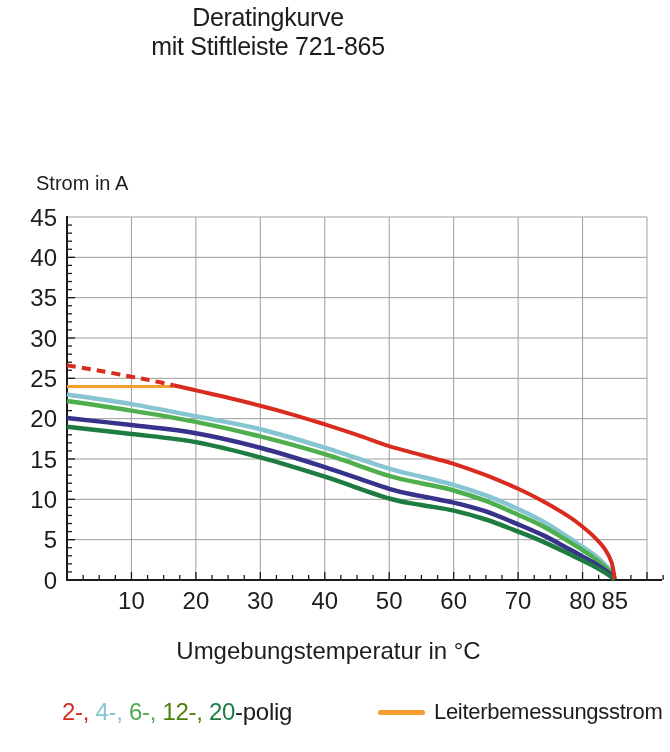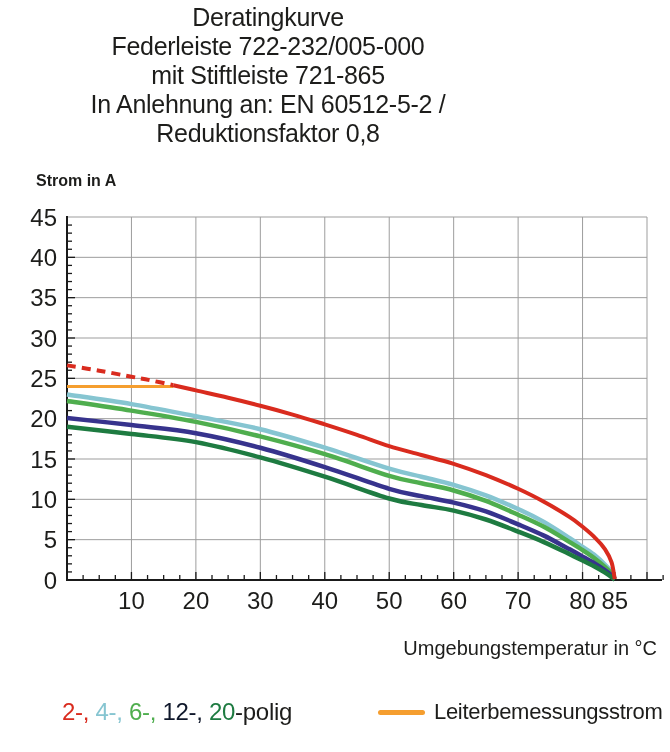--- a/index.html
+++ b/index.html
@@ -24,7 +24,6 @@
 
 <div id="titles" class="abs">
   <div>Deratingkurve</div>
-  <div>Federleiste 722-232/005-000</div>
   <div>mit Stiftleiste 721-865</div>
   <div>In Anlehnung an: EN 60512-5-2 / Reduktionsfaktor 0,8</div>
 </div>

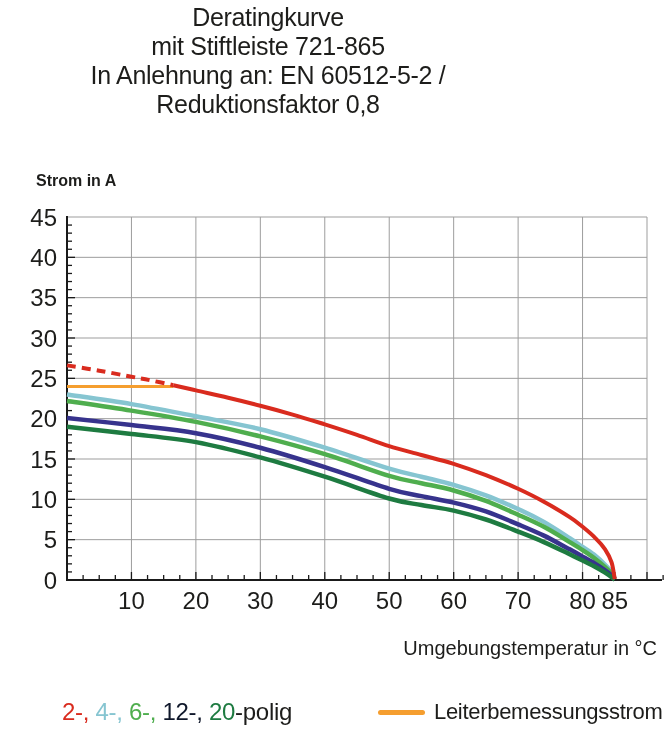--- a/index.html
+++ b/index.html
@@ -25,7 +25,6 @@
 <div id="titles" class="abs">
   <div>Deratingkurve</div>
   <div>mit Stiftleiste 721-865</div>
-  <div>In Anlehnung an: EN 60512-5-2 / Reduktionsfaktor 0,8</div>
 </div>
 
 <div id="ylab" class="abs">Strom in A</div>

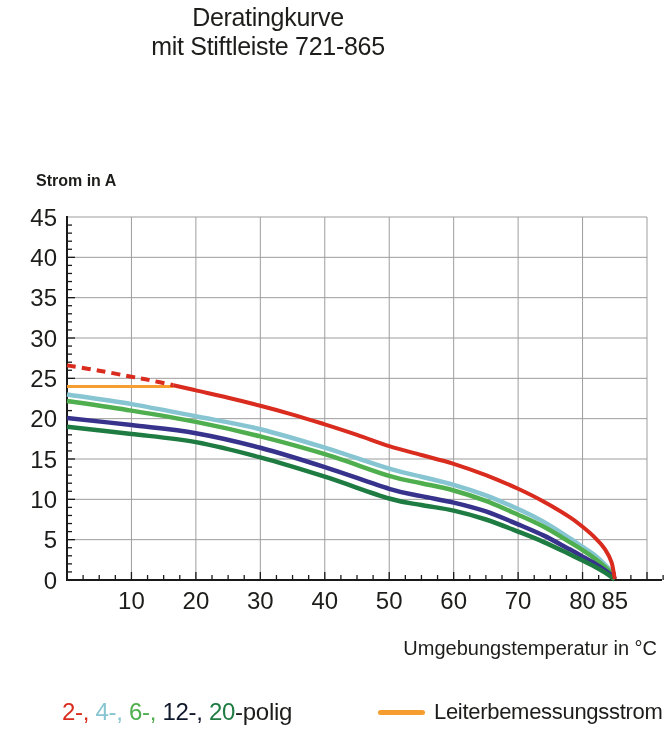--- a/index.html
+++ b/index.html
@@ -11,7 +11,7 @@
   .abs{position:absolute;}
   #titles{top:3px;left:0;width:536px;text-align:center;
           font-size:25px;line-height:29px;letter-spacing:-0.3px;}
-  #ylab{left:36px;top:172px;font-size:16px;font-weight:bold;}
+  #ylab{left:36px;top:172px;font-size:20px;}
   #xlab{left:0;right:13px;top:637px;text-align:right;font-size:20px;}
   #chart{left:0;top:0;width:670px;height:752px;}
   #chart svg{font-family:"Liberation Sans",sans-serif;}

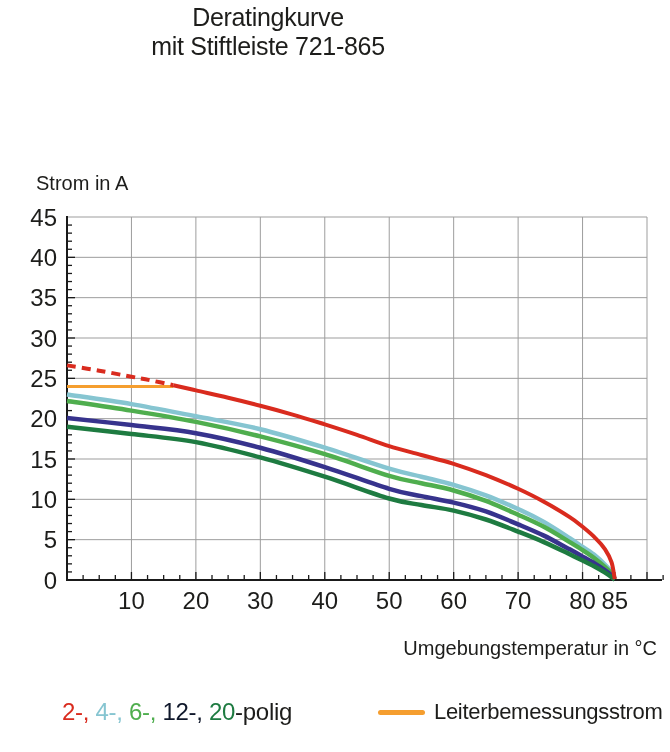--- a/index.html
+++ b/index.html
@@ -12,7 +12,7 @@
   #titles{top:3px;left:0;width:536px;text-align:center;
           font-size:25px;line-height:29px;letter-spacing:-0.3px;}
   #ylab{left:36px;top:172px;font-size:20px;}
-  #xlab{left:0;right:13px;top:637px;text-align:right;font-size:20px;}
+  #xlab{left:0;right:13px;top:637px;text-align:center;font-size:24px;}
   #chart{left:0;top:0;width:670px;height:752px;}
   #chart svg{font-family:"Liberation Sans",sans-serif;}
   #poles{left:62px;top:698px;font-size:24px;white-space:pre;letter-spacing:-0.3px;}

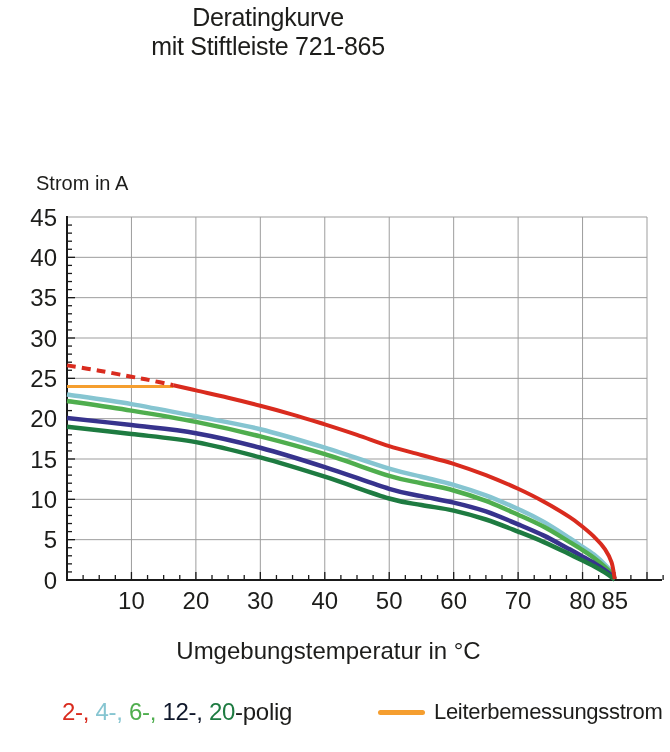--- a/index.html
+++ b/index.html
@@ -169,7 +169,7 @@
 
 <div id="xlab" class="abs">Umgebungstemperatur in °C</div>
 
-<div id="poles" class="abs"><span style="color: rgb(217, 43, 30);">2-, </span><span style="color: rgb(134, 197, 209);">4-, </span><span style="color: rgb(79, 174, 78);">6-, </span><span style="color: #0f172a; text-align: center;">12-, </span><span style="color: rgb(30, 123, 65);">20</span><span style="color: rgb(29, 29, 27); margin-top: 27px;">-polig</span></div>
+<div id="poles" class="abs"><span style="color: rgb(217, 43, 30);">2-, </span><span style="color: rgb(134, 197, 209);">4-, </span><span style="color: rgb(79, 174, 78);">6-, </span><span style="color: #4d7c0f; text-align: center;">12-, </span><span style="color: rgb(30, 123, 65);">20</span><span style="color: rgb(29, 29, 27); margin-top: 27px;">-polig</span></div>
 
 <div id="rated-swatch" class="abs" style="background: rgb(245, 158, 47);"></div>
 <div id="rated-label" class="abs">Leiterbemessungsstrom</div>

